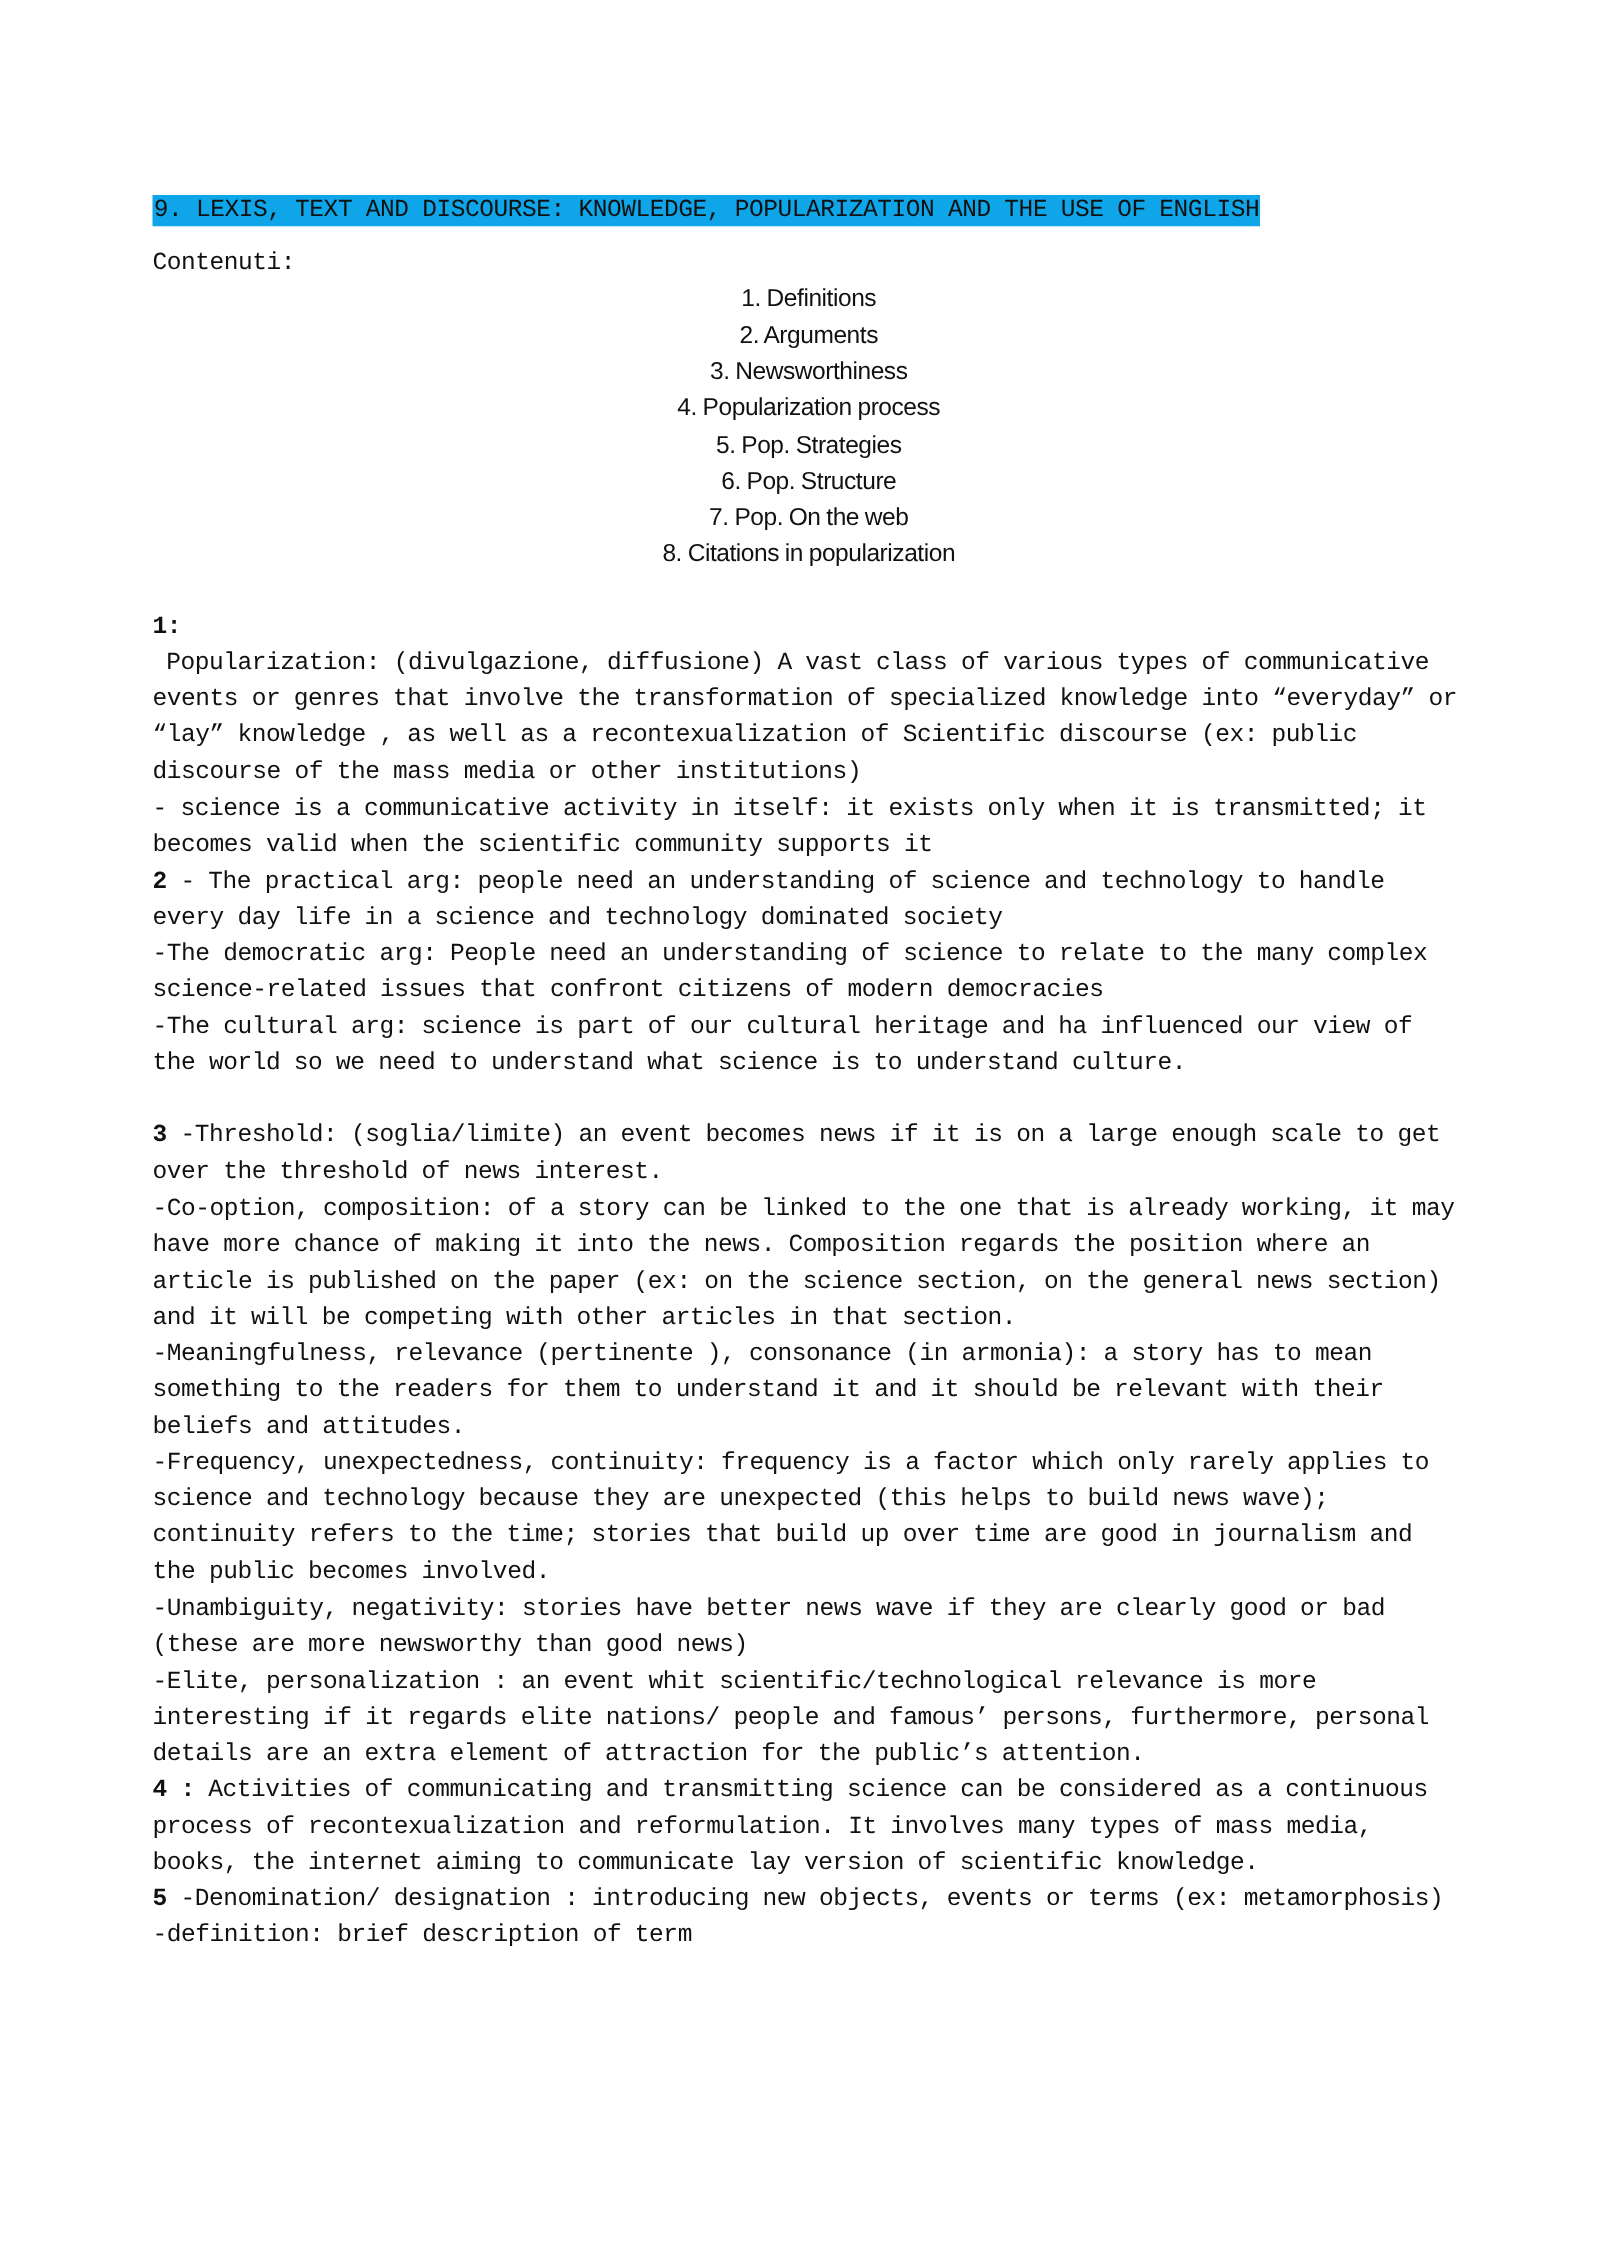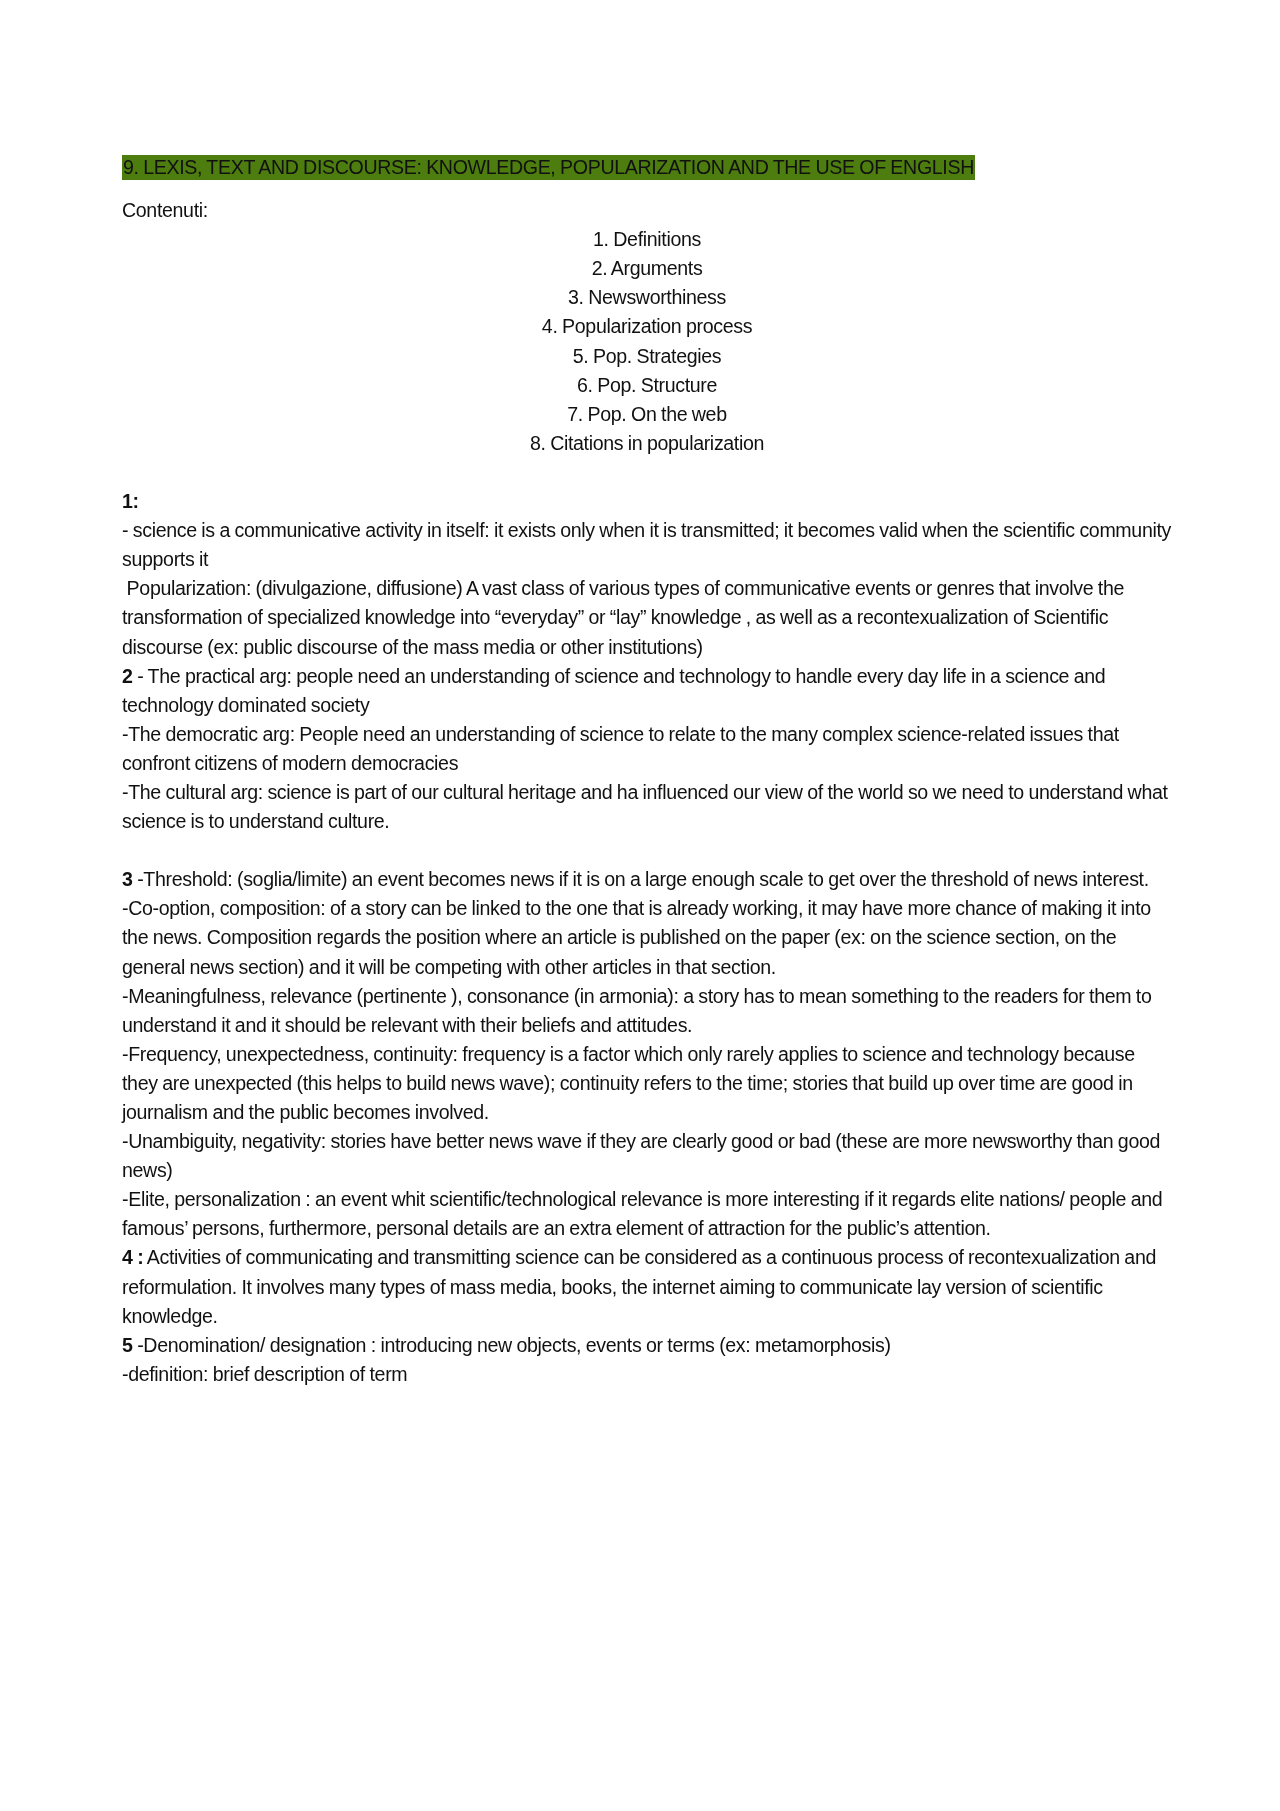--- a/index.html
+++ b/index.html
@@ -62,7 +62,7 @@
 <div class="page">
 
   <p class="heading-line">
-    <span class="heading" style="background: #4d7c0f;">9. LEXIS, TEXT AND DISCOURSE: KNOWLEDGE, POPULARIZATION AND THE USE OF ENGLISH</span>
+    <span class="heading" style="background: #0ea5e9; font-family: Liberation Mono, monospace;">9. LEXIS, TEXT AND DISCOURSE: KNOWLEDGE, POPULARIZATION AND THE USE OF ENGLISH</span>
   </p>
 
   <div class="gap-small"></div>

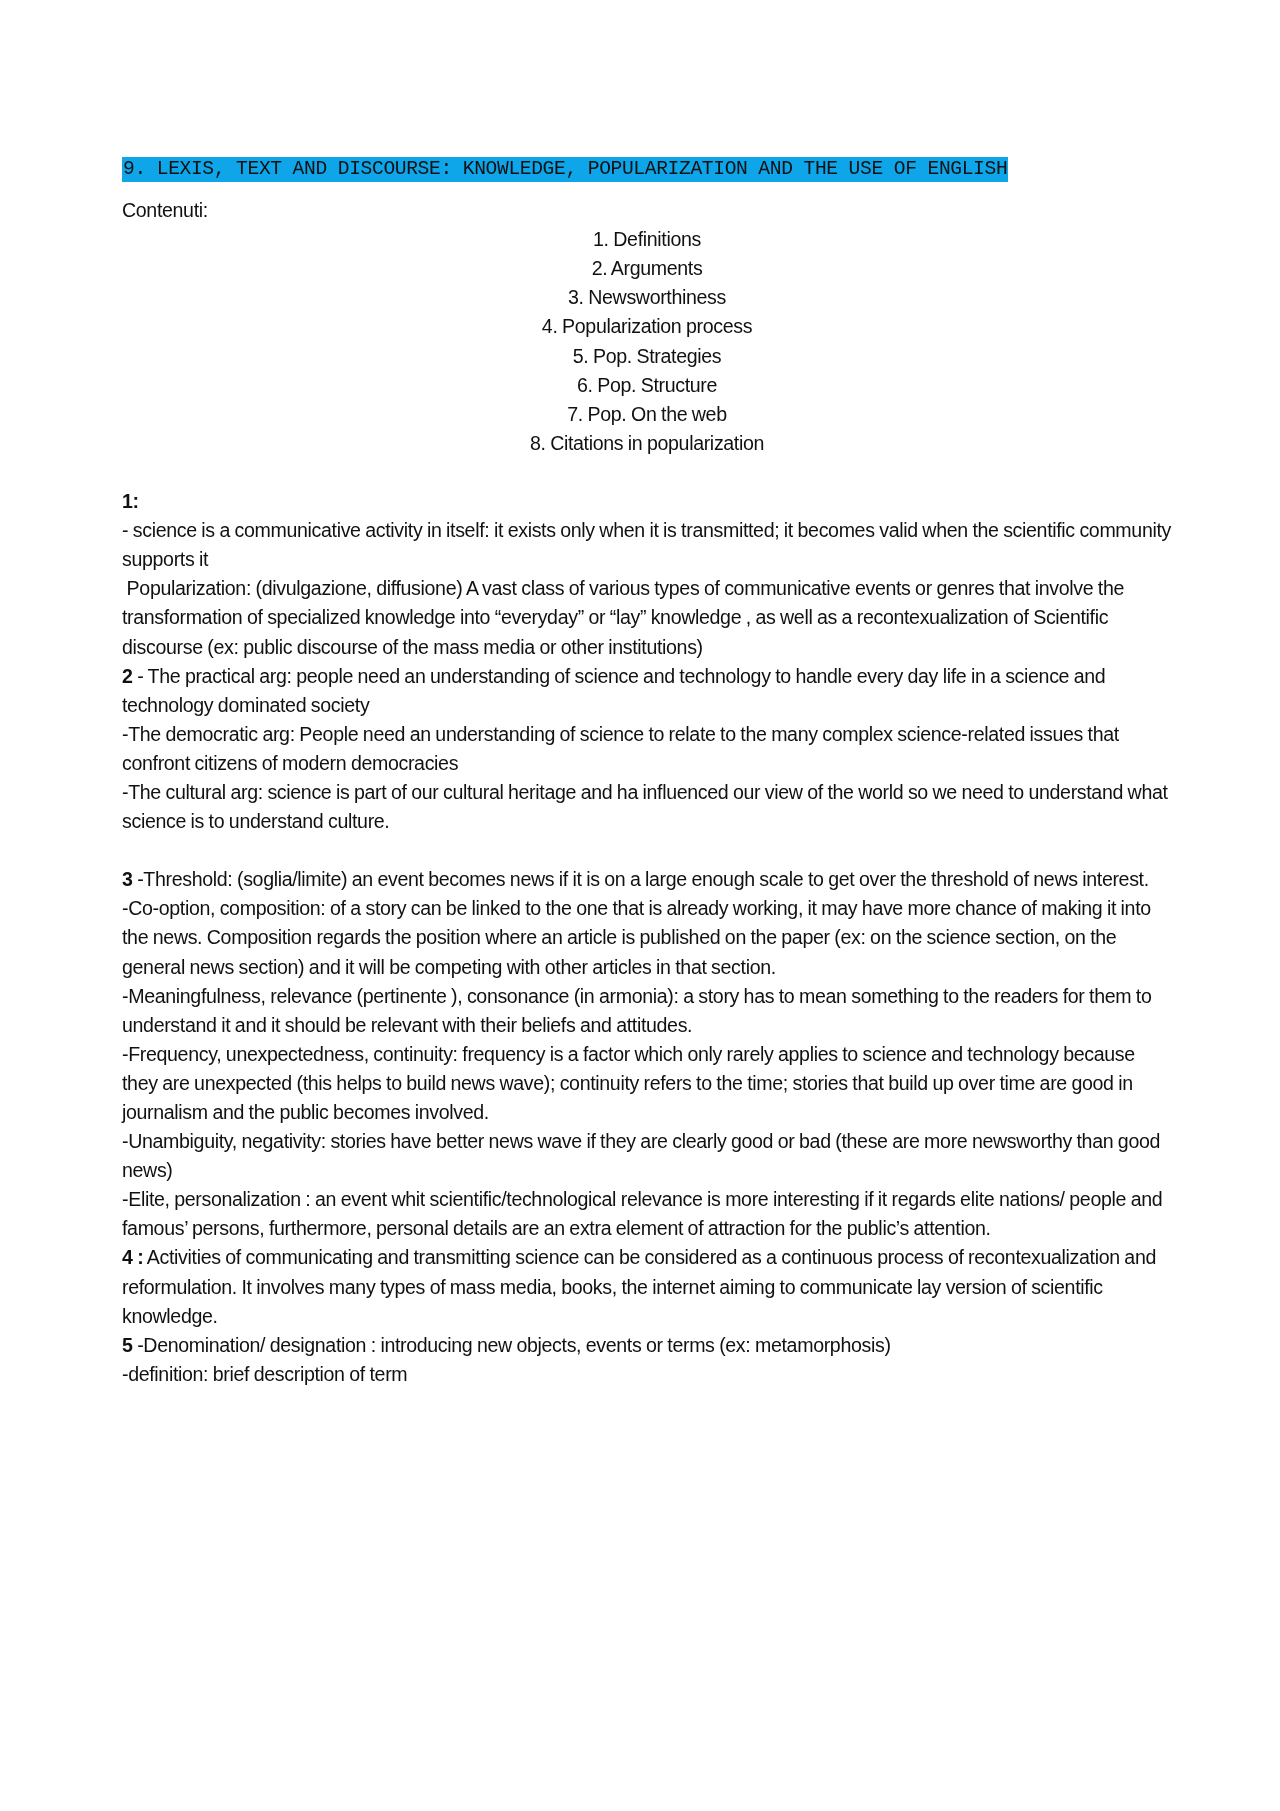--- a/index.html
+++ b/index.html
@@ -42,6 +42,7 @@
     }
     p.line {
       margin: 0;
+      font-family: Liberation Mono, monospace;
     }
     .num {
       font-weight: bold;

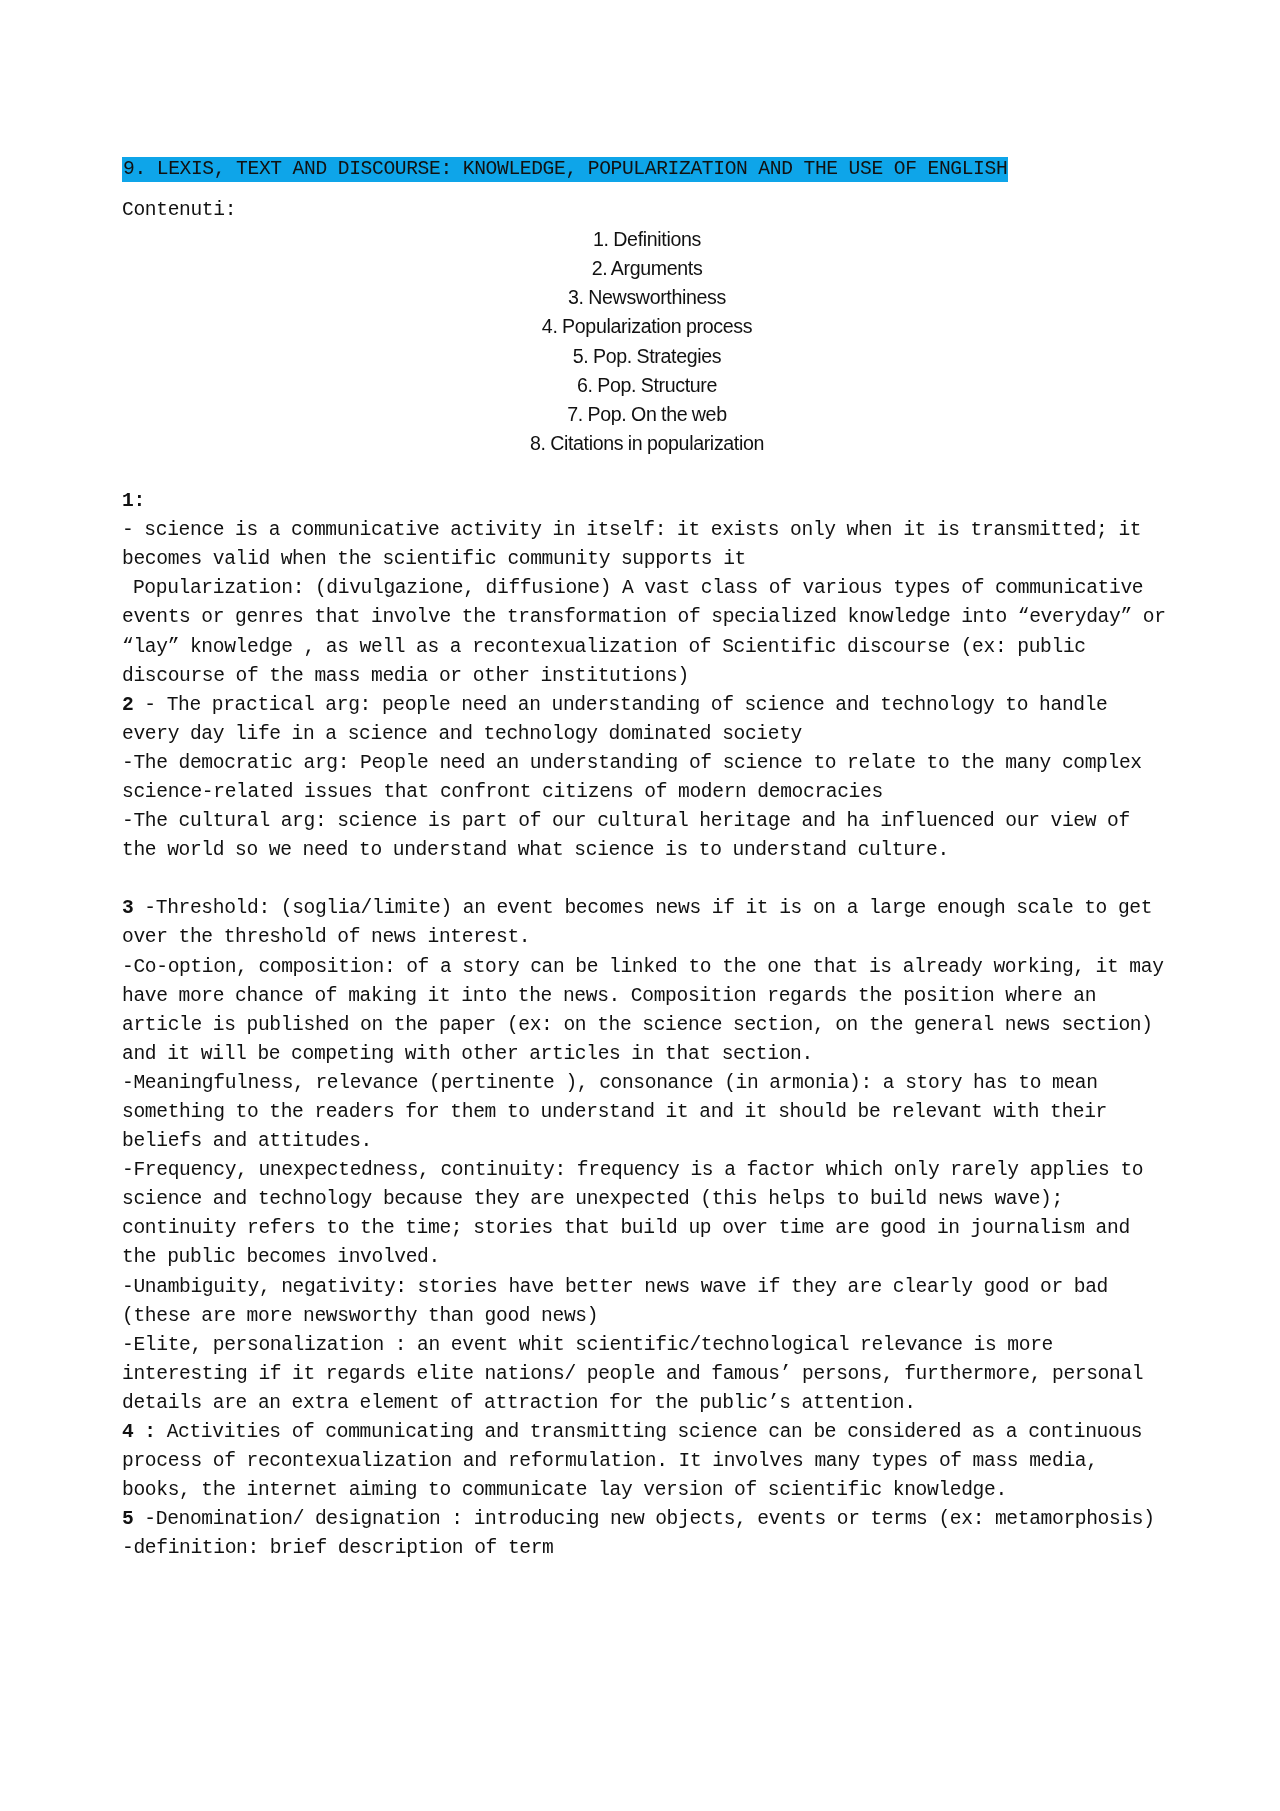--- a/index.html
+++ b/index.html
@@ -84,8 +84,8 @@
 
   <section>
     <p class="line num">1:</p>
+    <p class="line" style="white-space: pre-wrap;"> Popularization: (divulgazione, diffusione) A vast class of various types of communicative events or genres that involve the transformation of specialized knowledge into “everyday” or “lay” knowledge , as well as a recontexualization of Scientific discourse (ex: public discourse of the mass media or other institutions)</p>
     <p class="line">- science is a communicative activity in itself: it exists only when it is transmitted; it becomes valid when the scientific community supports it</p>
-    <p class="line" style="white-space: pre-wrap;"> Popularization: (divulgazione, diffusione) A vast class of various types of communicative events or genres that involve the transformation of specialized knowledge into “everyday” or “lay” knowledge , as well as a recontexualization of Scientific discourse (ex: public discourse of the mass media or other institutions)</p>
   </section>
 
   <section>

